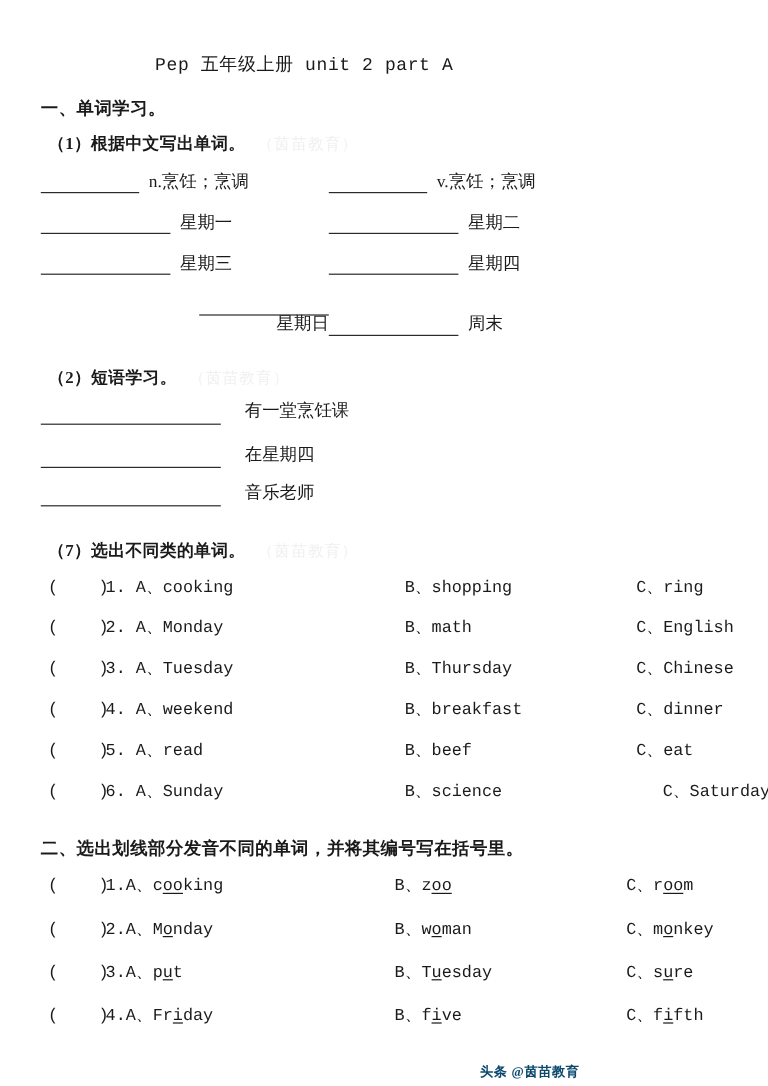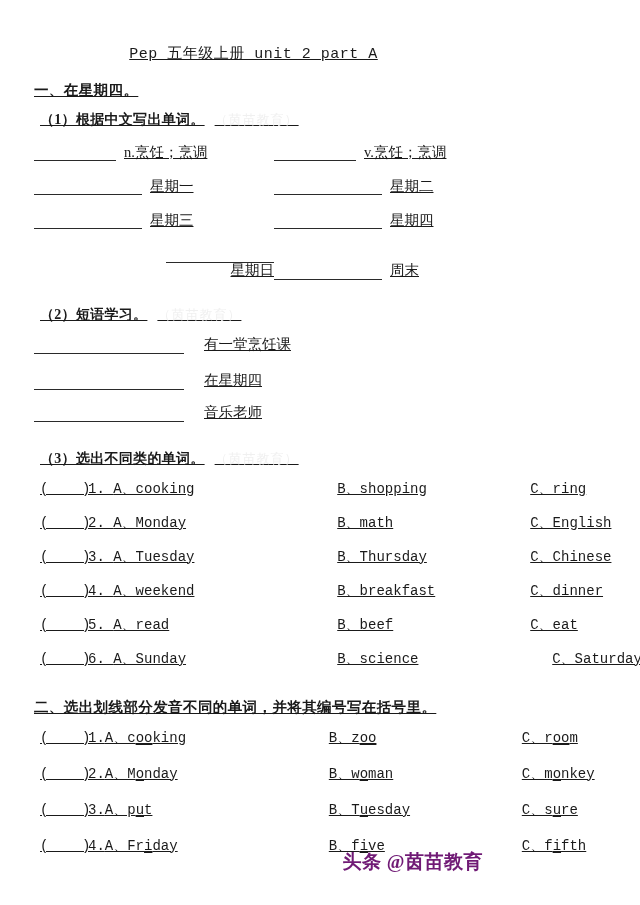--- a/index.html
+++ b/index.html
@@ -21,7 +21,6 @@
     width: 507px;
     height: 905px;
     box-sizing: border-box;
-    text-decoration: underline;
   }
 
   

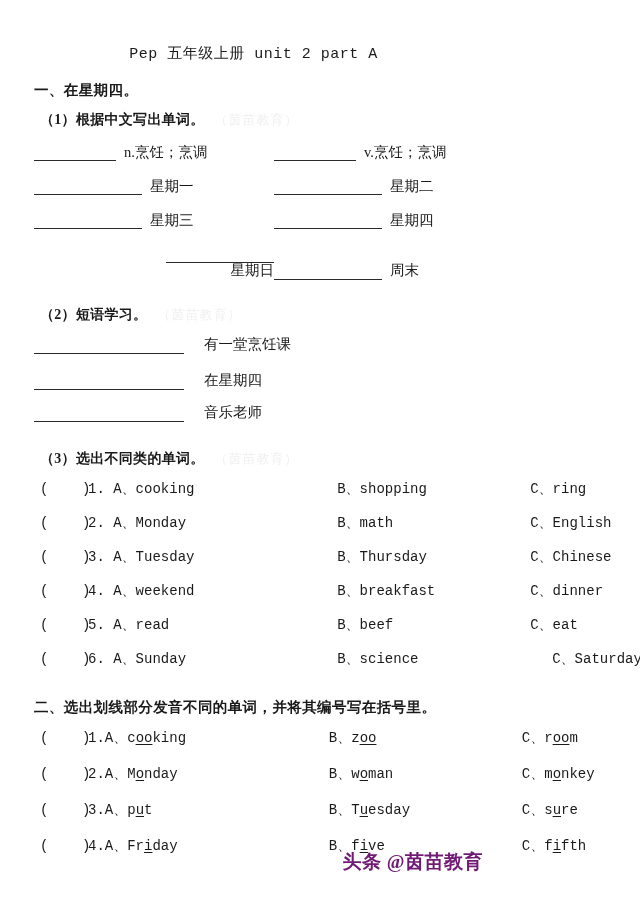--- a/index.html
+++ b/index.html
@@ -129,7 +129,7 @@
 
   <div style="height:18px"></div>
   <div class="section-head">
-    <span>一、在星期四。</span>
+    <span>一、单词学习。</span>
   </div>
 
   <div style="height:11px"></div>

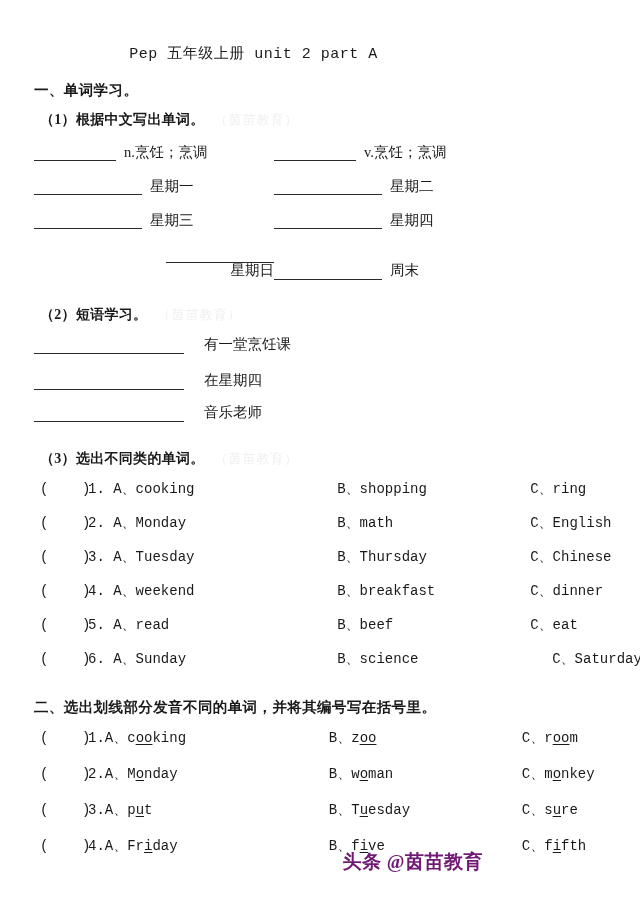--- a/index.html
+++ b/index.html
@@ -58,7 +58,6 @@
   
   .blank-row {
     display: flex;
-    align-items: flex-end;
     padding-left: 34px;
     font-size: 14px;
   }

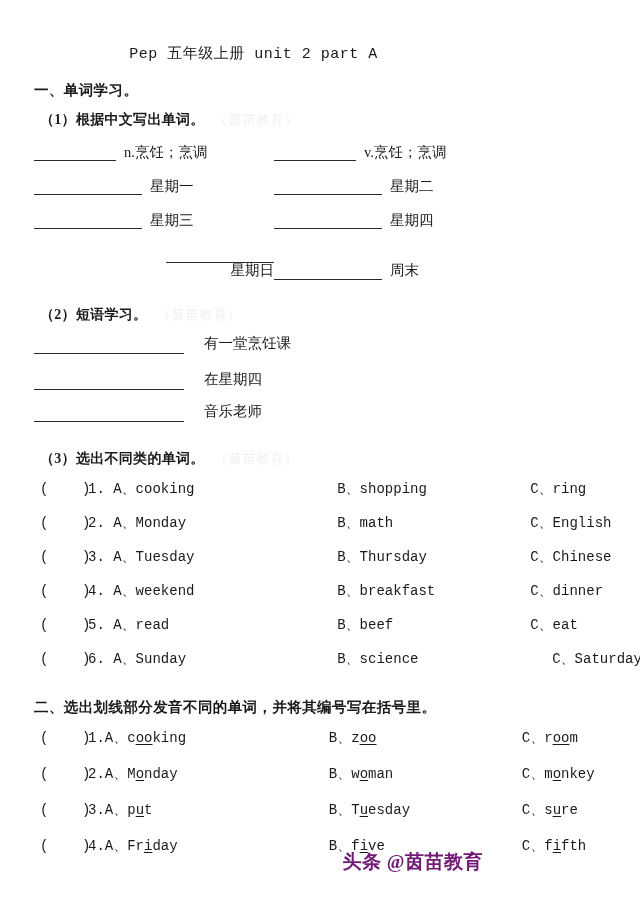--- a/index.html
+++ b/index.html
@@ -203,7 +203,7 @@
 
   <div style="height:10px"></div>
   <div class="sub-head">
-    <span>（3）选出不同类的单词。</span><span class="watermark-inline">（茵苗教育）</span>
+    <span>（7）选出不同类的单词。</span><span class="watermark-inline">（茵苗教育）</span>
   </div>
 
   <div style="height:12px"></div>

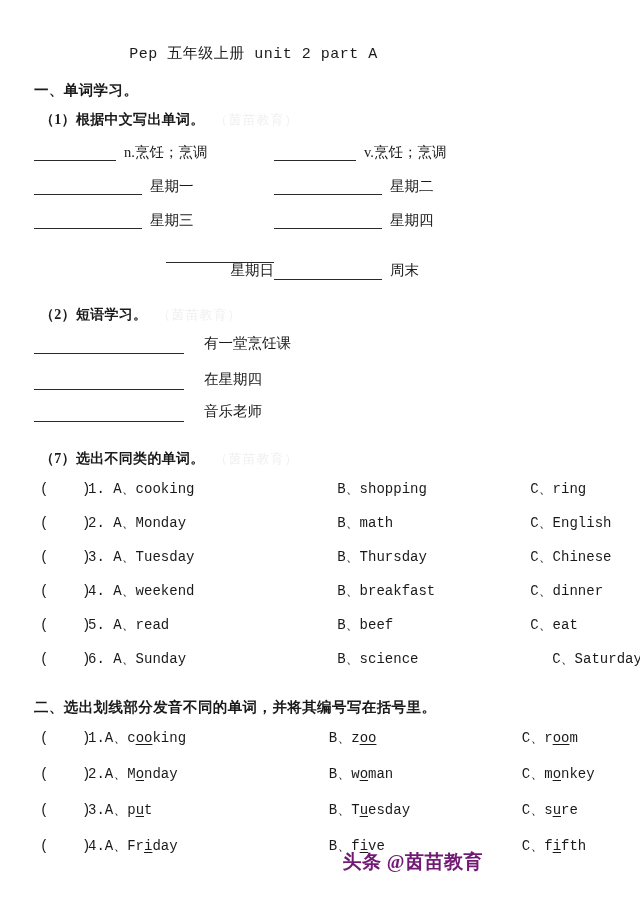--- a/index.html
+++ b/index.html
@@ -112,9 +112,9 @@
   .footer {
     position: absolute;
     right: 24px;
-    bottom: 30px;
-    font-size: 19px;
-    color: #701a75;
+    bottom: 4px;
+    font-size: 11px;
+    color: #0c4a6e;
     letter-spacing: 0.5px;
     font-weight: 600;
   }

